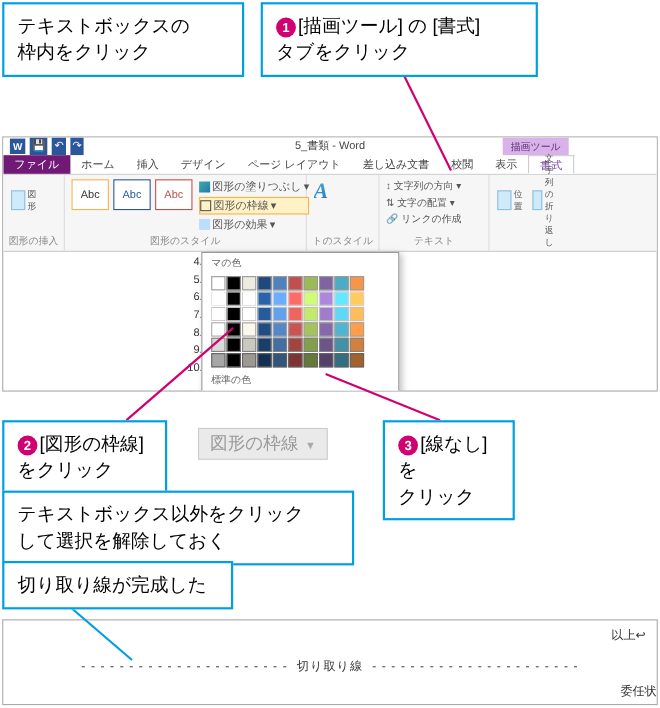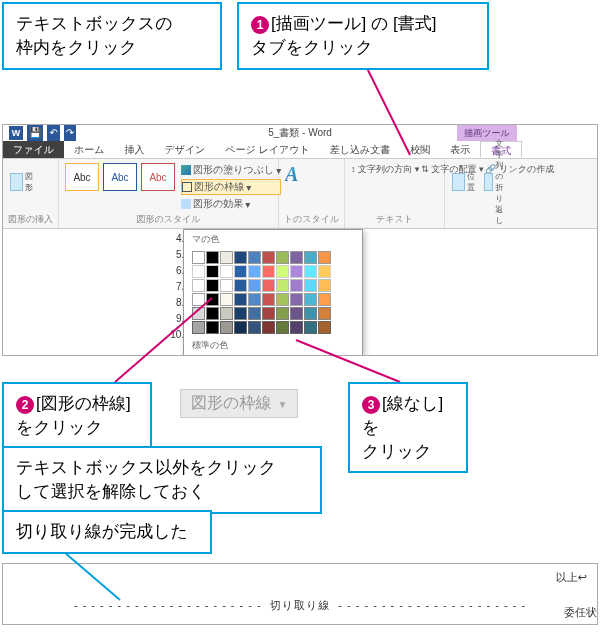--- a/index.html
+++ b/index.html
@@ -15,7 +15,7 @@
 .tbtitle{display:inline-block}
 .ctx{position:absolute;right:80px;top:0;width:60px;height:16px;background:#d8b2e8;color:#5a2e78;font-size:9px;text-align:center;line-height:16px}
 .tabs{height:18px;background:#fff;display:flex;font-size:10px;color:#444;border-bottom:1px solid #ccc}
-.tab-file{background:#404040;color:#fff;padding:2px 10px}
+.tab-file{background:#701a75;color:#fff;padding:2px 10px}
 .tab{padding:2px 10px;cursor:pointer}
 .tab.active{background:#fff;border:1px solid #ccc;border-bottom:1px solid #fff;position:relative;top:0}
 .tab.ctxtab{color:#7a3fa0}

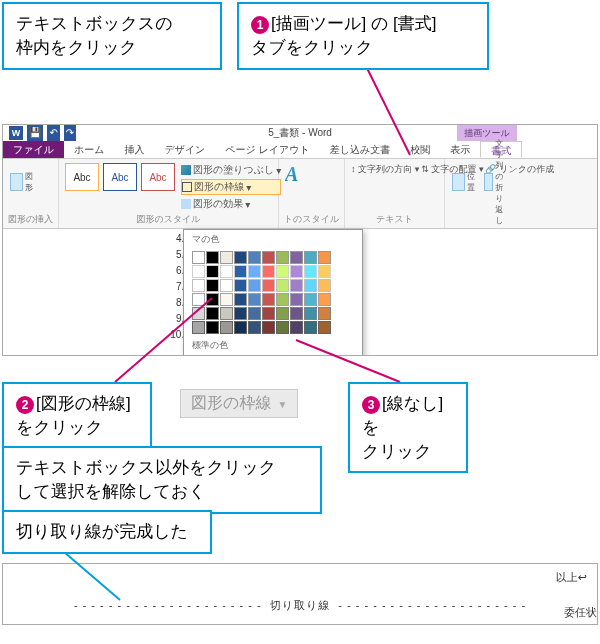--- a/index.html
+++ b/index.html
@@ -32,7 +32,7 @@
 .shape-ops .hl{background:#fff2c6;border:1px solid #f7b24a}
 .tiny-sw{width:10px;height:10px;background:linear-gradient(135deg,#4aa,#27a);display:inline-block}
 .wa{font-size:20px;font-style:italic;font-family:Georgia,serif;background:linear-gradient(#4ad,#27a);-webkit-background-clip:text;background-clip:text;color:transparent;font-weight:bold}
-.arr{display:flex;flex-direction:row;gap:2px;font-size:9px;color:#555}
+.arr{display:flex;flex-direction:column;gap:2px;font-size:9px;color:#555}
 .arr div{white-space:nowrap}
 .bigbtn{width:28px;height:38px;border:1px solid transparent;display:flex;flex-direction:row;align-items:center;justify-content:space-between;font-size:8px;color:#555;gap:2px}
 .bigbtn .ico{width:18px;height:18px;background:#cfeaf8;border:1px solid #8fbfde}

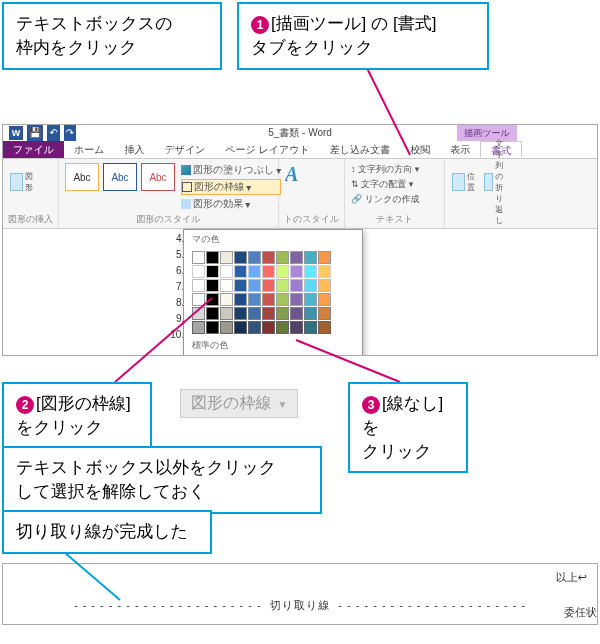--- a/index.html
+++ b/index.html
@@ -45,7 +45,7 @@
 .swatch-row{display:flex;gap:1px;padding:2px 8px}
 .after-box{position:absolute;background:#eaeaea;border:1px solid #ccc;color:#999;font-size:16px;padding:3px 10px}
 .after-box .arrd{font-size:10px;margin-left:6px;color:#aaa}
-.result-box{position:absolute;left:2px;top:563px;width:596px;height:62px;border:1px solid #aaa;background:#fff;font-size:11px;color:#333}
+.result-box{position:absolute;left:2px;top:563px;width:596px;height:78px;border:1px solid #aaa;background:#fff;font-size:11px;color:#333}
 .result-box .r1{position:absolute;right:10px;top:6px}
 .result-box .dash{position:absolute;left:10px;right:10px;top:34px;text-align:center;letter-spacing:1px;color:#333}
 .result-box .dash .mid{background:#fff;padding:0 4px}

